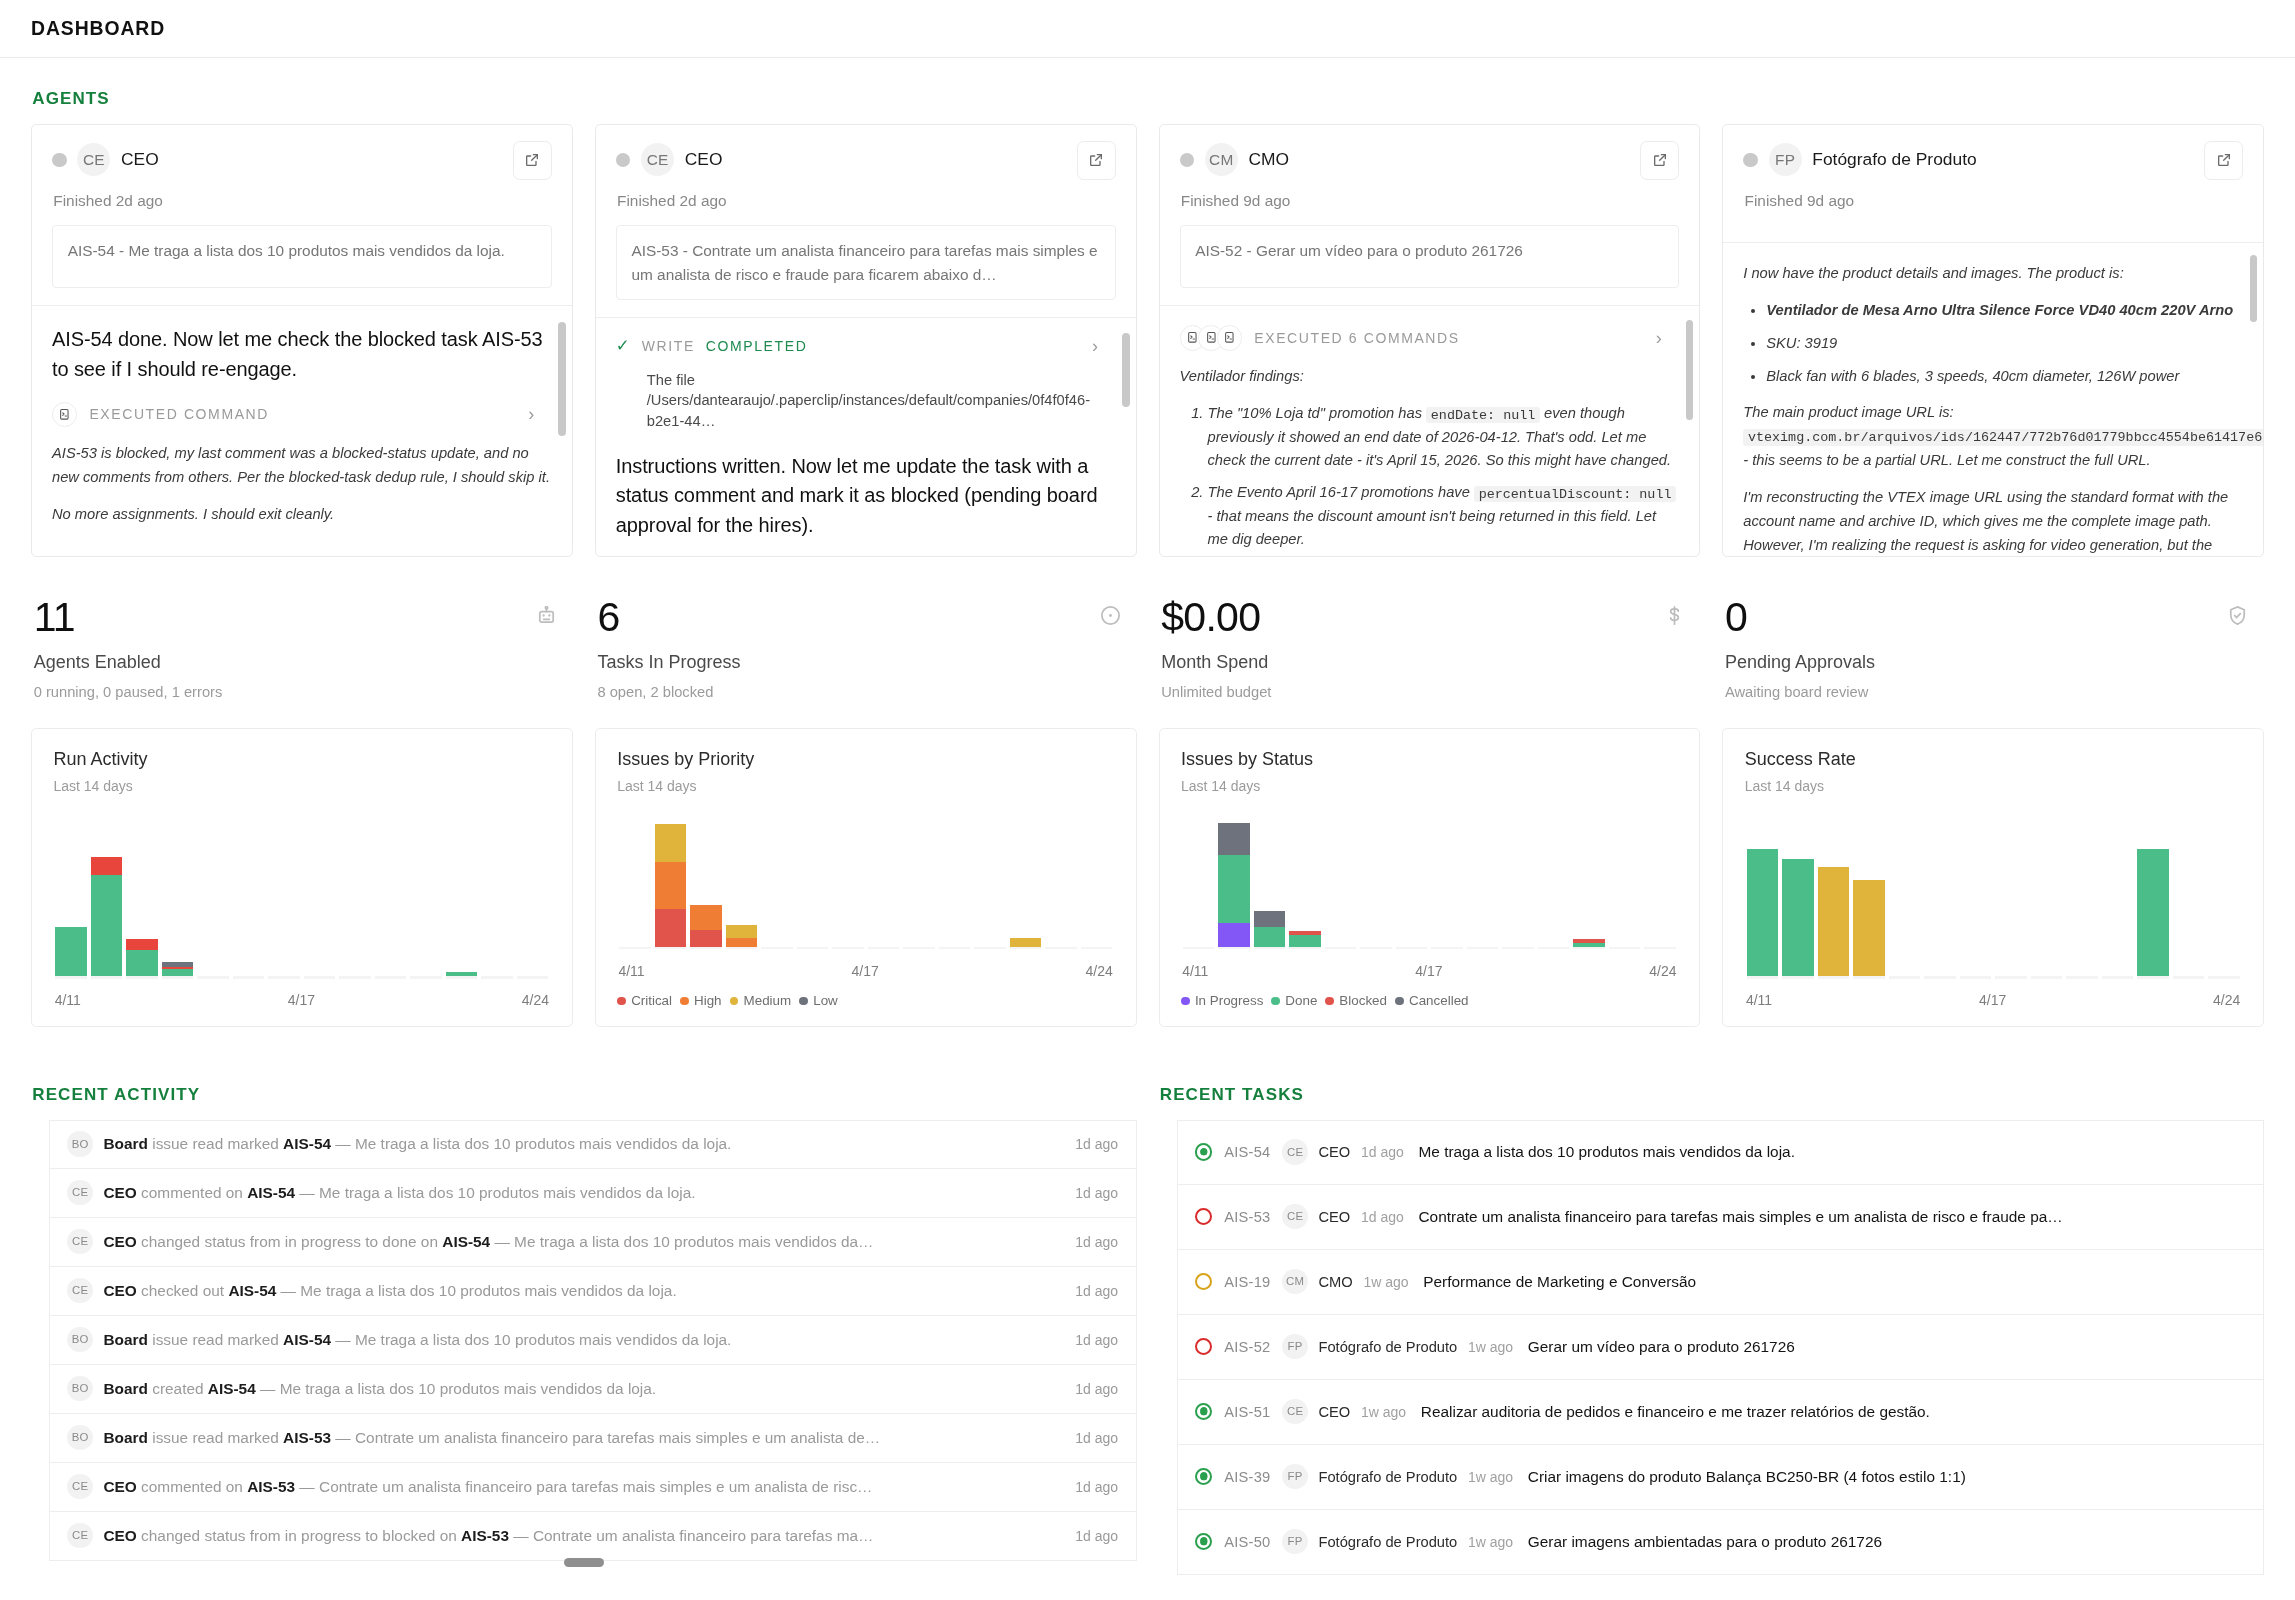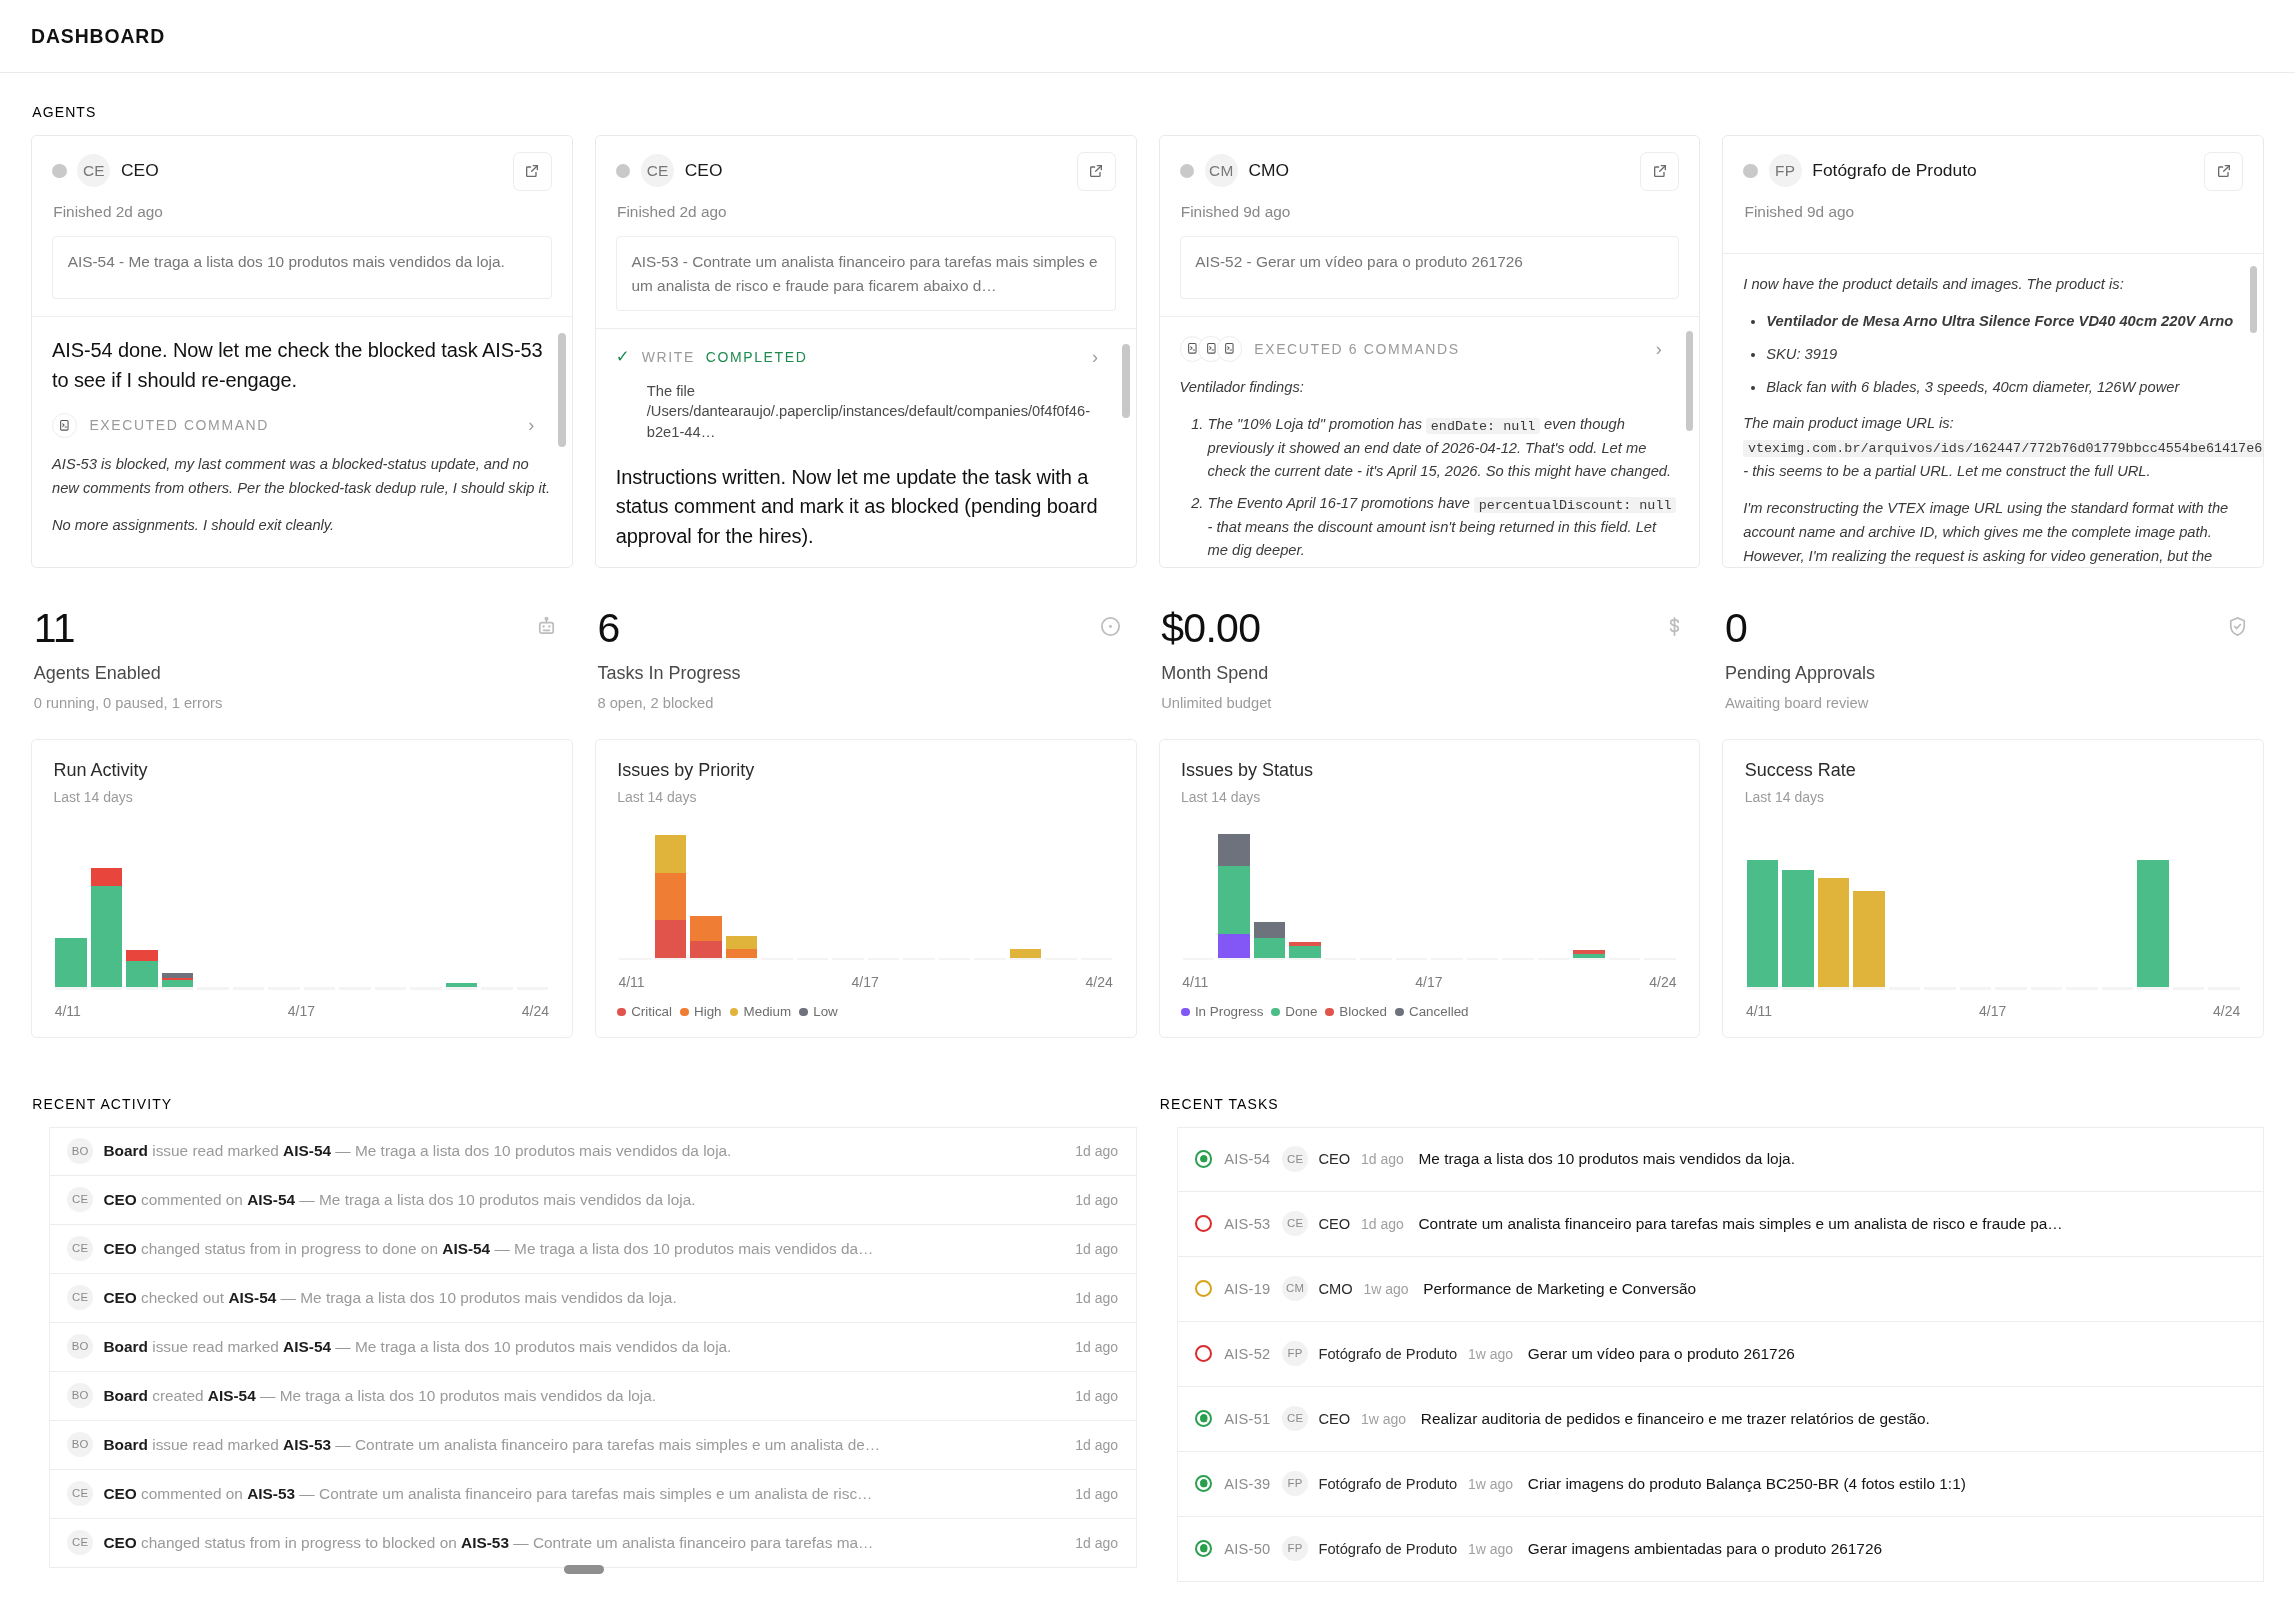--- a/index.html
+++ b/index.html
@@ -14,7 +14,7 @@
 
   
   .topbar {
-    height: 73px;
+    height: 58px;
     border-bottom: 1.3px solid #ebebeb;
     display: flex;
     align-items: center;

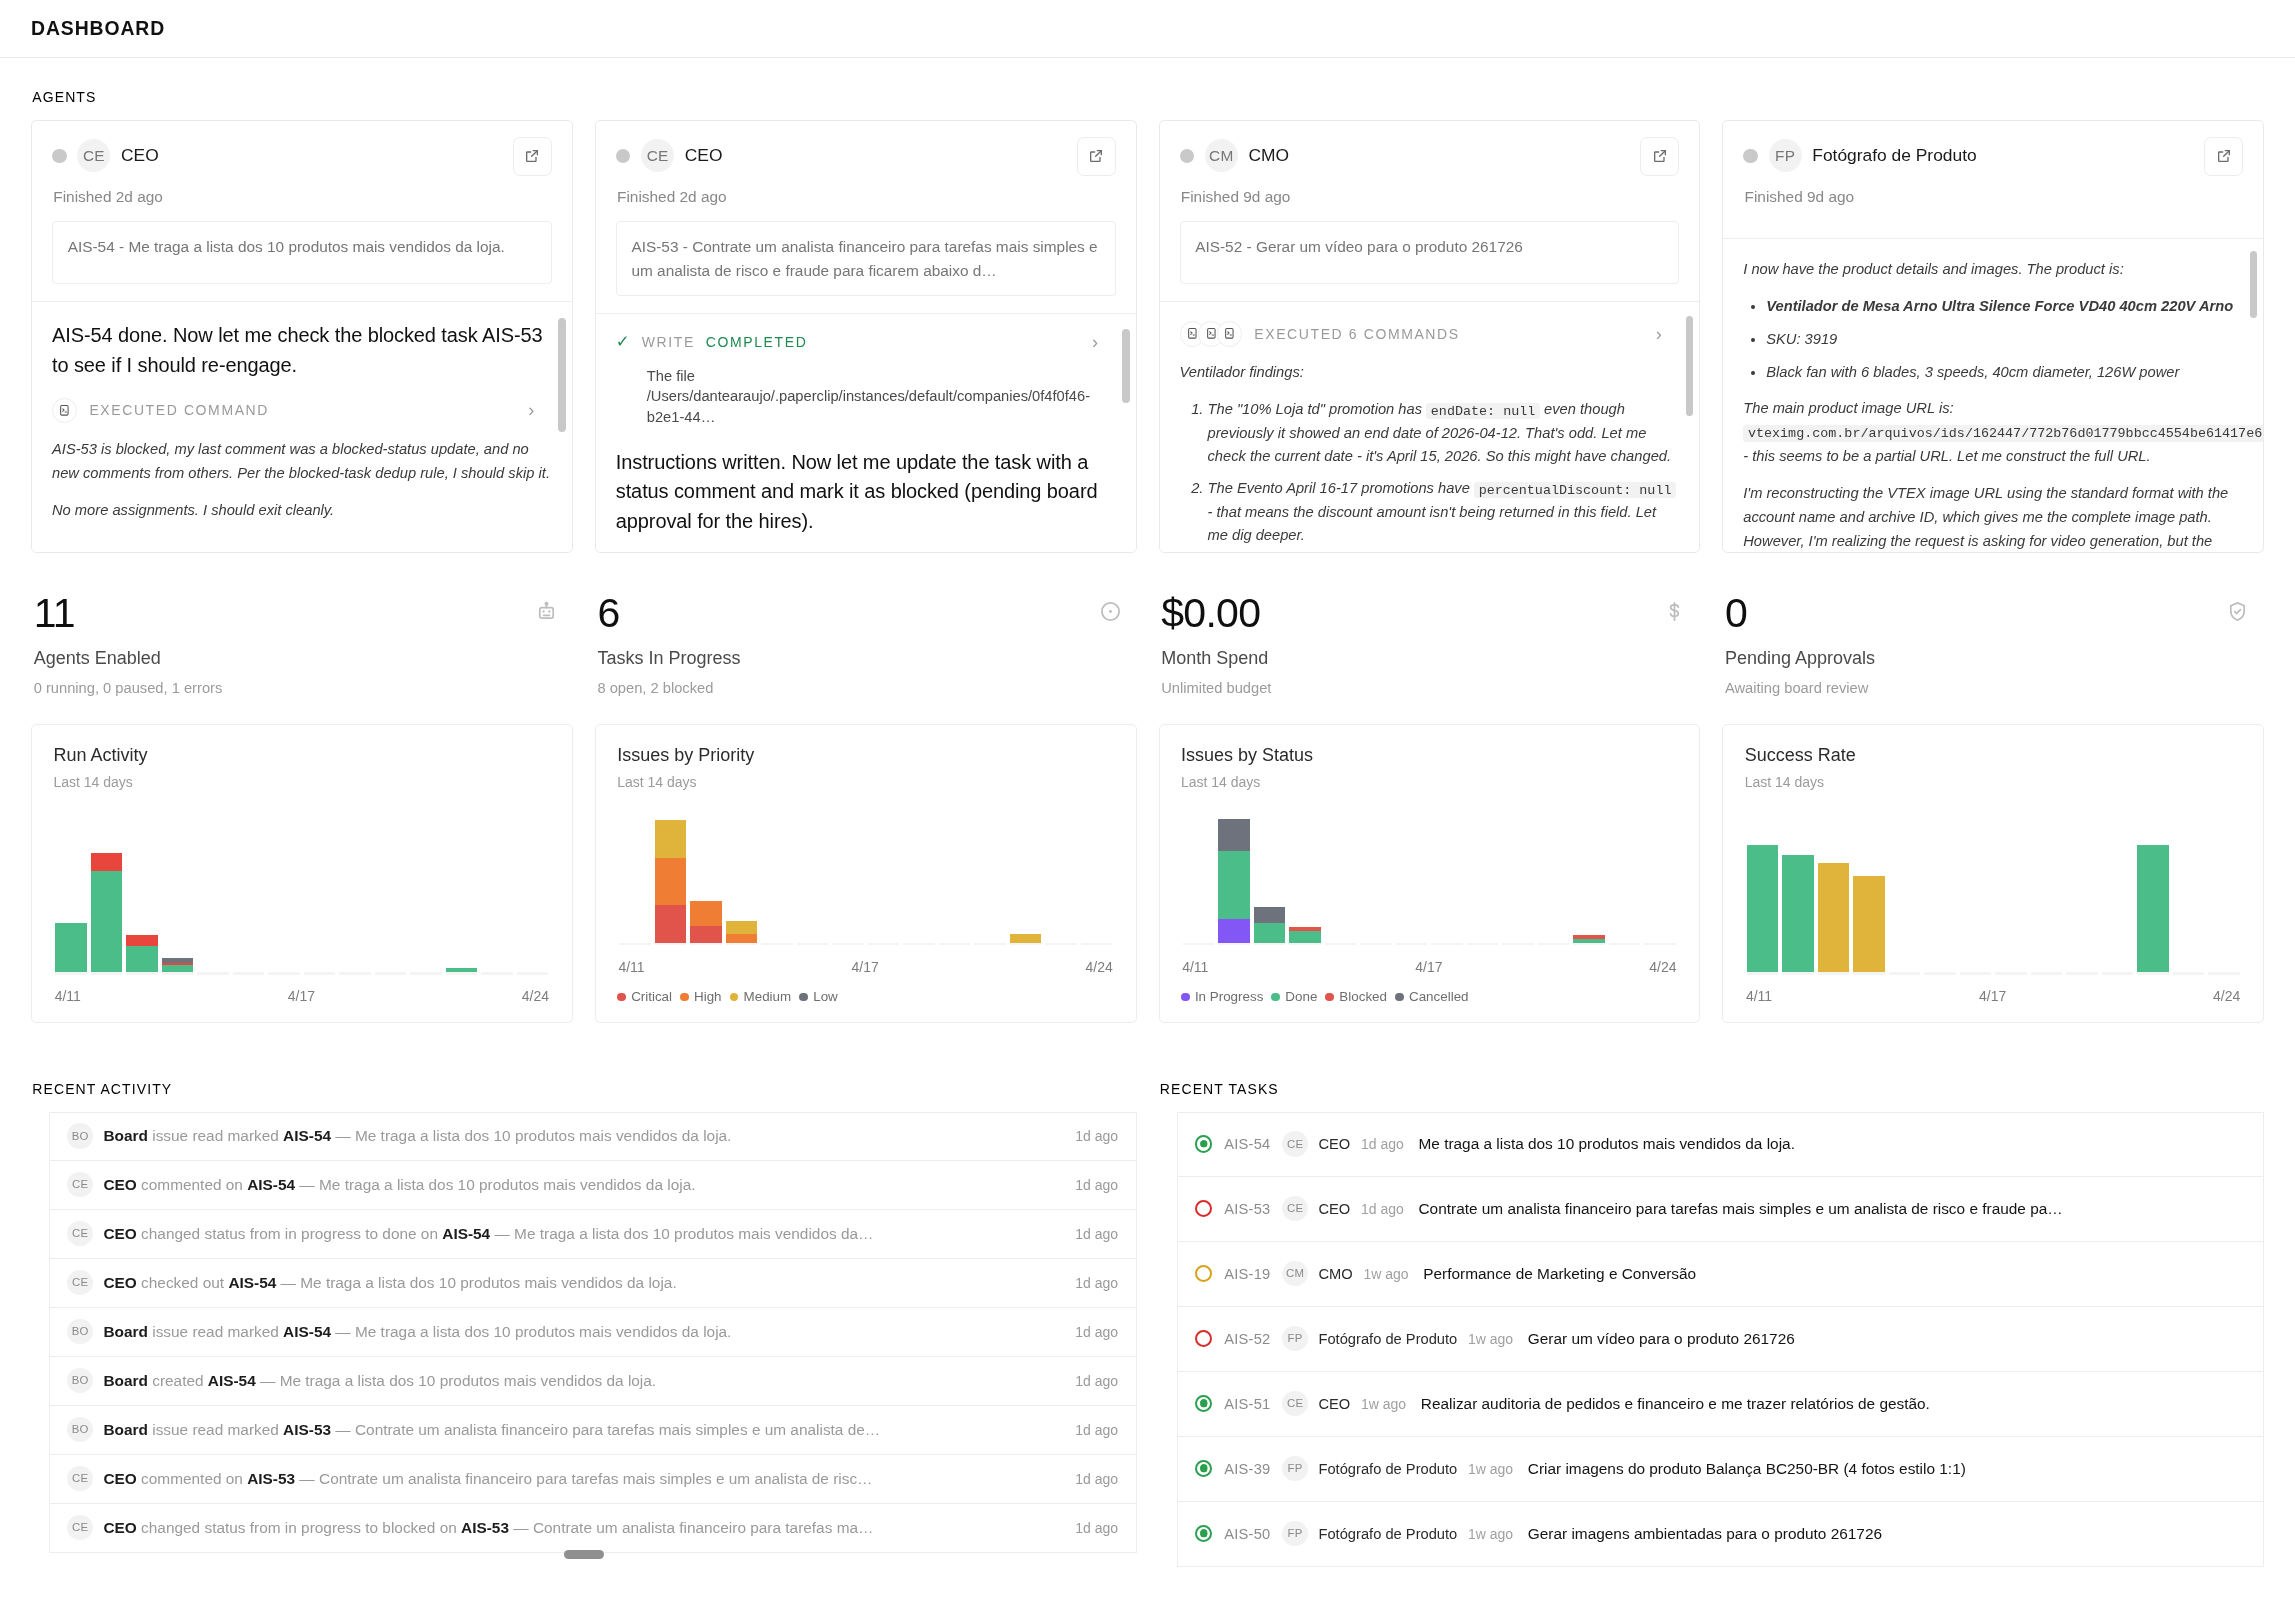--- a/index.html
+++ b/index.html
@@ -30,11 +30,11 @@
   .page { padding: 0 31px; }
 
   .section-label {
-    font-size: 14px;
+    font-size: 17px;
     letter-spacing: 1.1px;
-    color: #000000;
+    color: #15803d;
     margin: 31px 0 14.7px 1.3px;
-    font-weight: 400;
+    font-weight: 700;
   }
 
   

